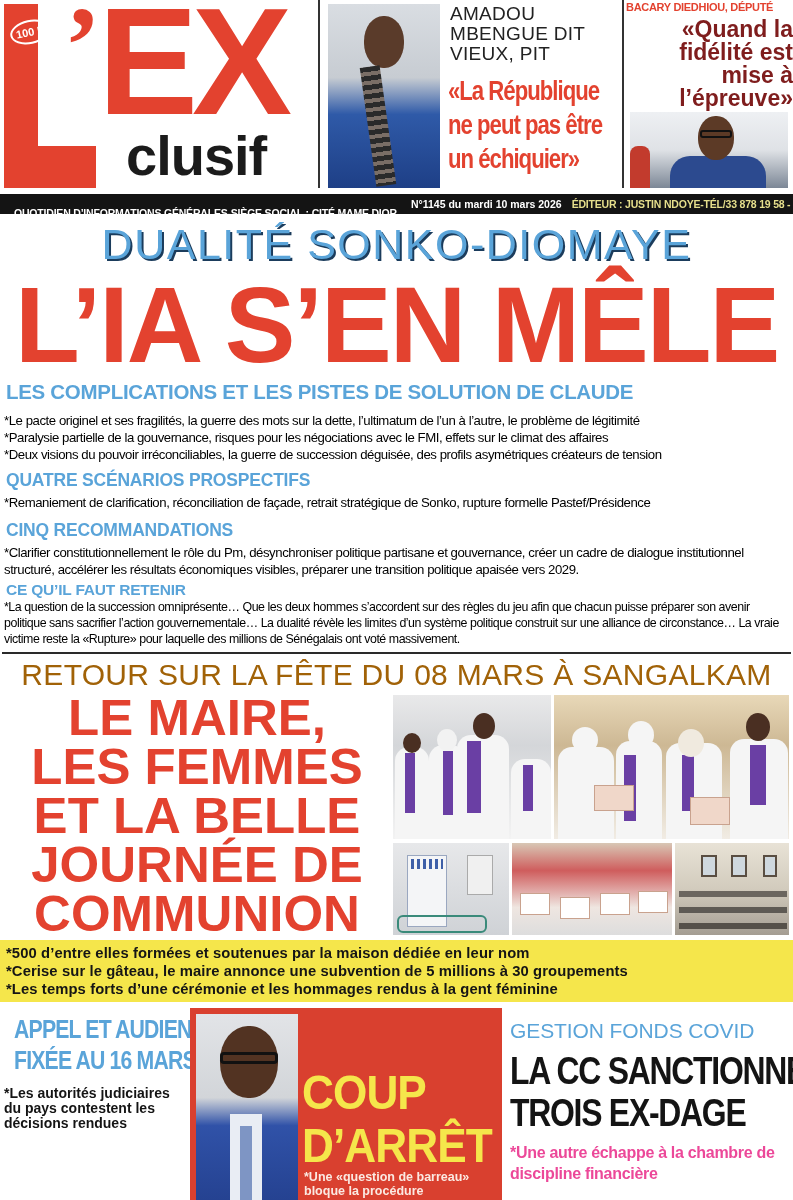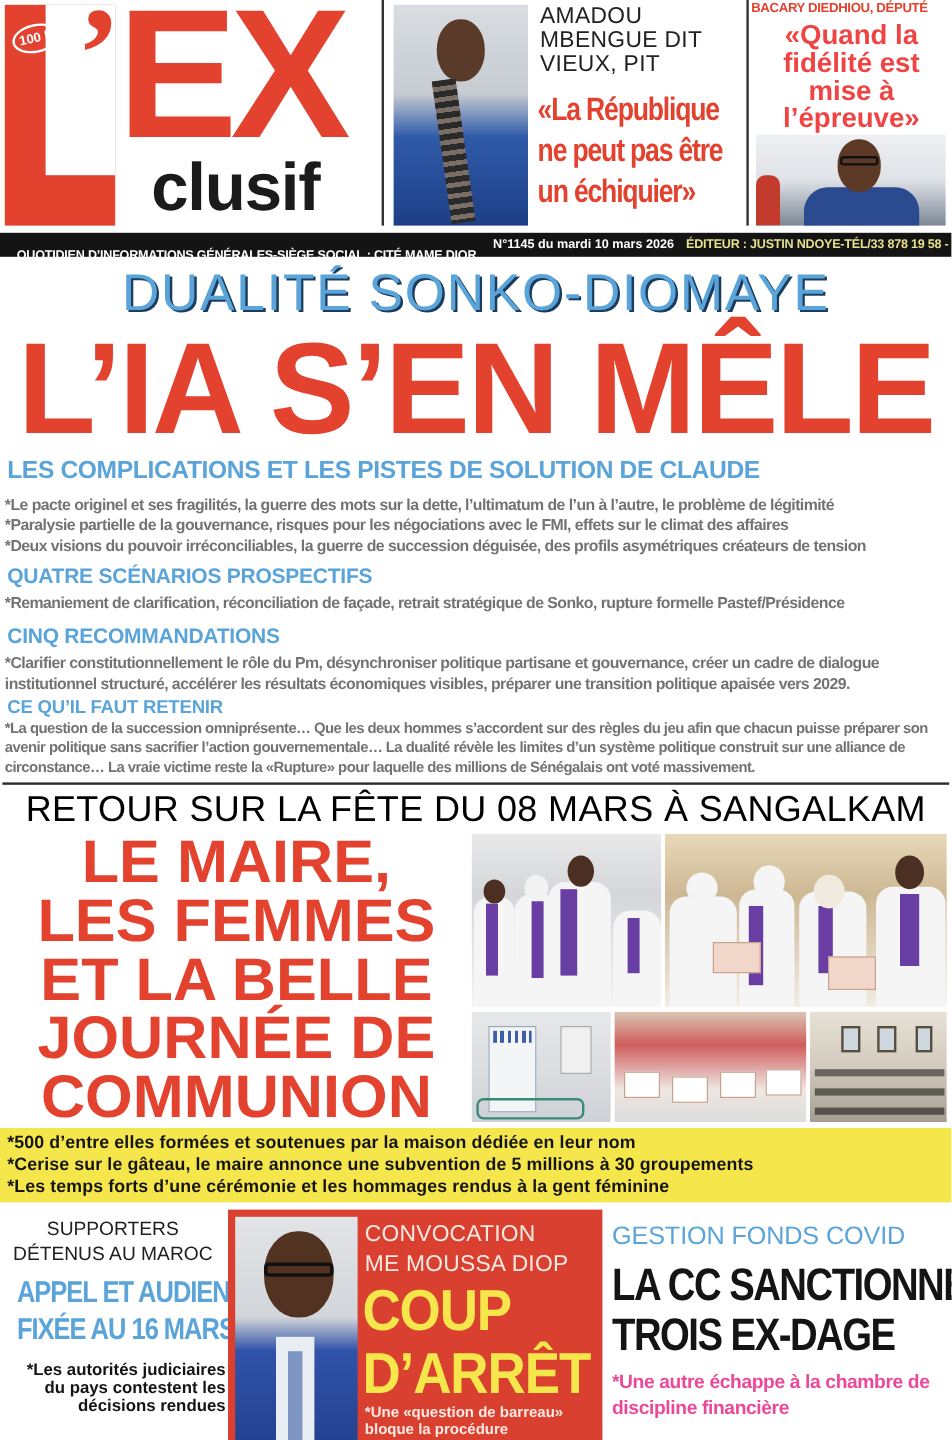--- a/index.html
+++ b/index.html
@@ -30,7 +30,7 @@
 
   .teaser2 { position: absolute; left: 626px; top: 0; width: 167px; height: 192px; }
   .teaser2-kicker { position: absolute; left: 0; top: 0; width: 167px; font-size: 11px; line-height: 14px; color: #e3422f; font-weight: bold; letter-spacing: -0.3px; }
-  .teaser2-quote { position: absolute; left: 0; top: 18px; width: 167px; text-align: center; font-weight: bold; font-size: 23px; line-height: 23px; color: #ef4444; }
+  .teaser2-quote { position: absolute; left: 0; top: 18px; width: 167px; text-align: right; font-weight: bold; font-size: 23px; line-height: 23px; color: #7f1d1d; }
   .photo-bacary { left: 4px; top: 112px; width: 158px; height: 76px; background: linear-gradient(180deg, #eef0f3 0%, #dfe2e6 50%, #7c8796 100%); }
   .photo-bacary .head { position: absolute; left: 68px; top: 4px; width: 36px; height: 44px; border-radius: 48%; background: #5c3a26; }
   .photo-bacary .glasses { position: absolute; left: 70px; top: 18px; width: 32px; height: 8px; border: 2px solid #111; border-radius: 3px; }

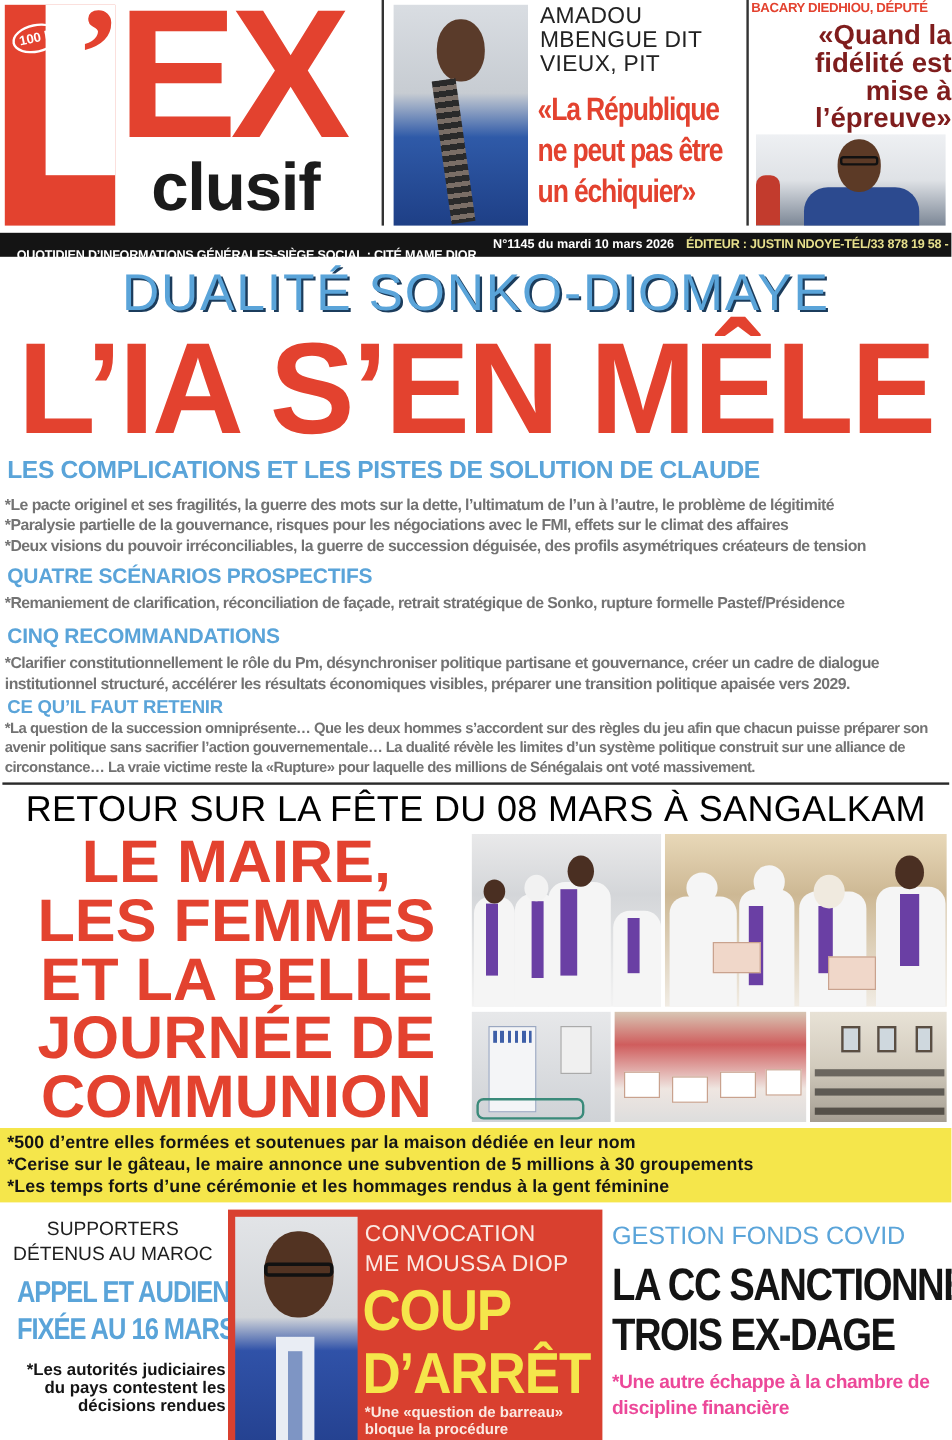--- a/index.html
+++ b/index.html
@@ -50,7 +50,7 @@
   .lead-headline { position: absolute; left: 0; top: 270px; width: 793px; text-align: center; font-weight: bold; font-size: 106px; line-height: 108px;
     color: #e3422f; letter-spacing: -2px; transform: scaleY(1.02); }
   .lead-sub { position: absolute; left: 6px; top: 380px; width: 790px; font-weight: bold; font-size: 20.5px; line-height: 24px; color: #5aa4d9; letter-spacing: -0.3px; white-space: nowrap; }
-  .bullets { position: absolute; left: 4px; width: 786px; font-weight: bold; font-size: 13.2px; line-height: 17px; color: #737373; letter-spacing: -0.45px; }
+  .bullets { position: absolute; left: 4px; width: 786px; font-weight: normal; font-size: 13.2px; line-height: 17px; color: #000000; letter-spacing: -0.45px; }
   .bullets p { white-space: nowrap; }
   .bullets.b1 { top: 412px; }
   .section-head { position: absolute; left: 6px; font-weight: bold; font-size: 17.5px; line-height: 20px; color: #5aa4d9; letter-spacing: -0.2px; }

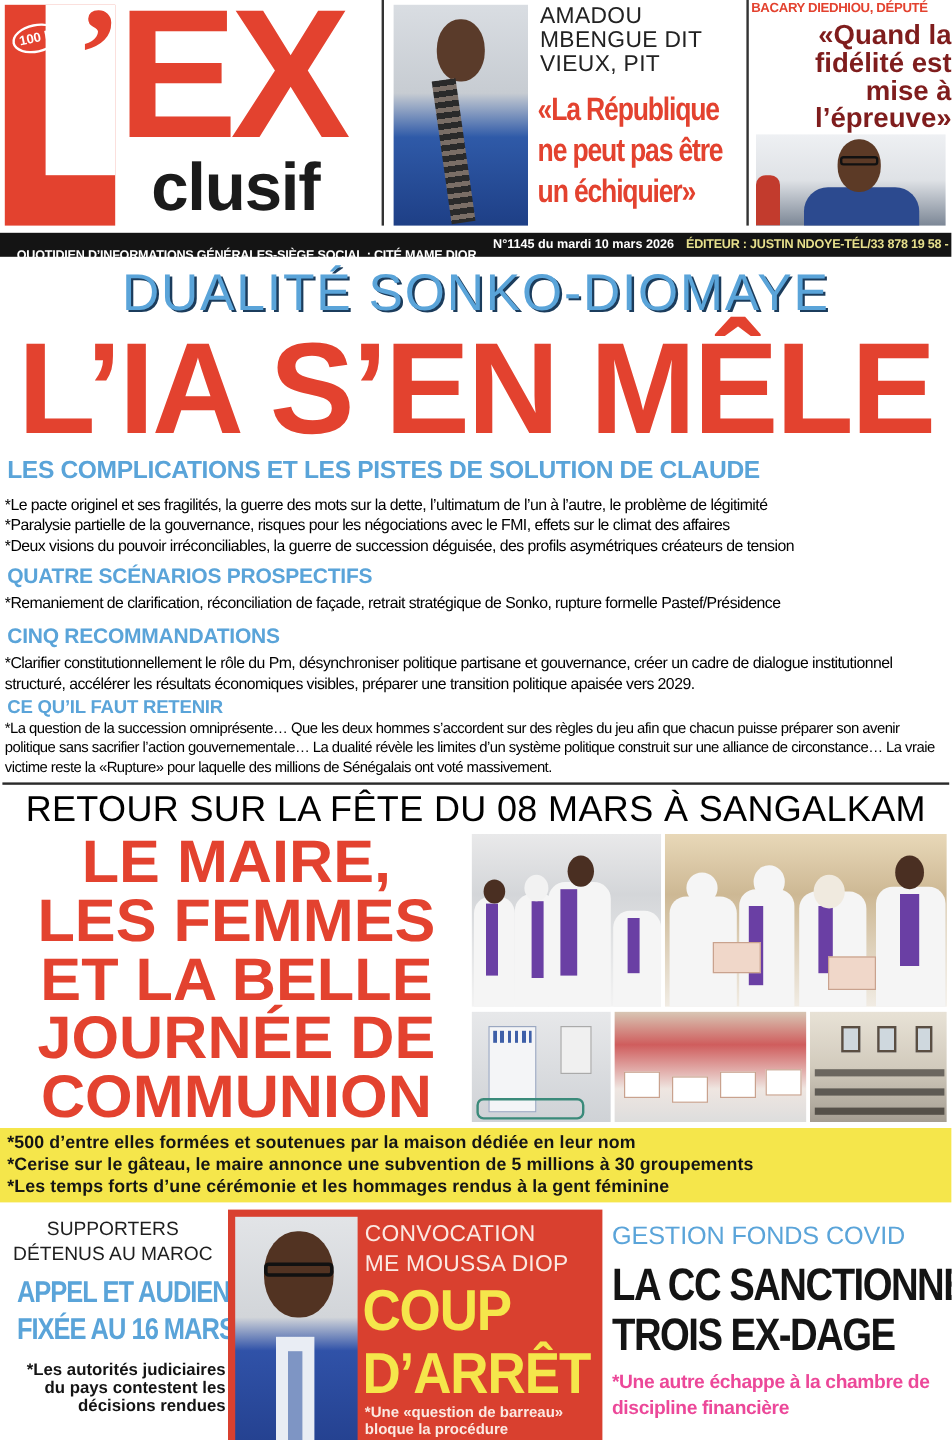--- a/index.html
+++ b/index.html
@@ -65,7 +65,7 @@
   .rule { position: absolute; left: 2px; top: 652px; width: 789px; height: 2px; background: #2a2a2a; }
 
   
-  .sang-kicker { position: absolute; left: 0; top: 657px; width: 793px; text-align: center; font-size: 30px; line-height: 36px; color: #000000; letter-spacing: 0.3px; }
+  .sang-kicker { position: absolute; left: 0; top: 657px; width: 793px; text-align: center; font-size: 30px; line-height: 36px; color: #a16207; letter-spacing: 0.3px; }
   .sang-headline { position: absolute; left: 2px; top: 694px; width: 390px; text-align: center; font-weight: bold; font-size: 50px; line-height: 49px;
     color: #e3422f; letter-spacing: 0px; transform: scaleX(1.02); }
   .photogrid { position: absolute; left: 392px; top: 694px; width: 398px; height: 242px; }

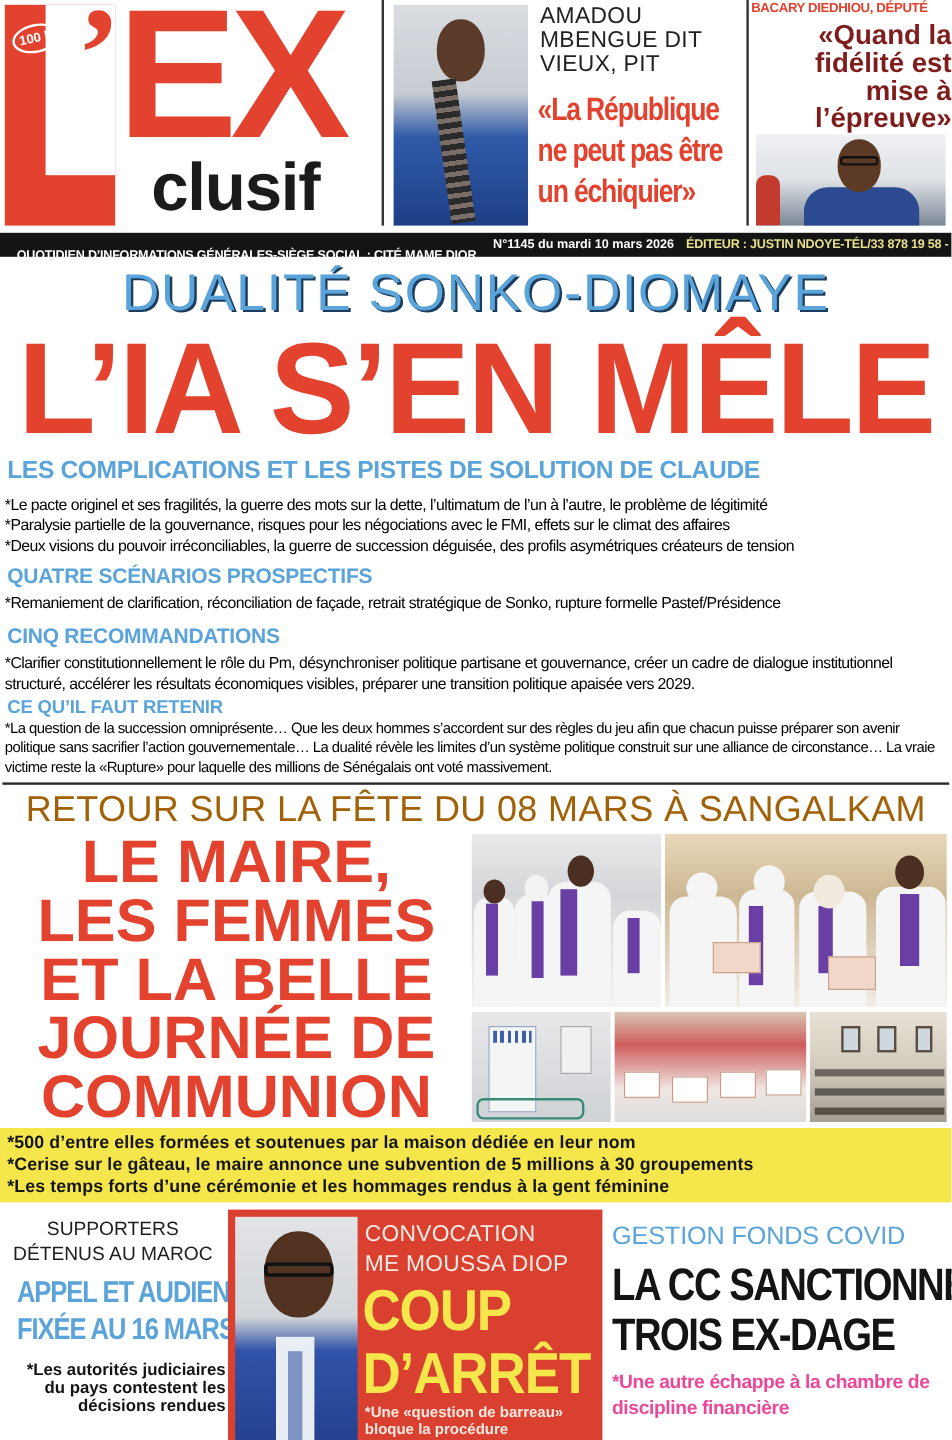--- a/index.html
+++ b/index.html
@@ -240,7 +240,6 @@
 </div>
 
 <div class="b-left">
-  <div class="kicker">SUPPORTERS DÉTENUS AU MAROC</div>
   <div class="headline">
     <div>APPEL ET AUDIENCE</div>
     <div>FIXÉE AU 16 MARS</div>

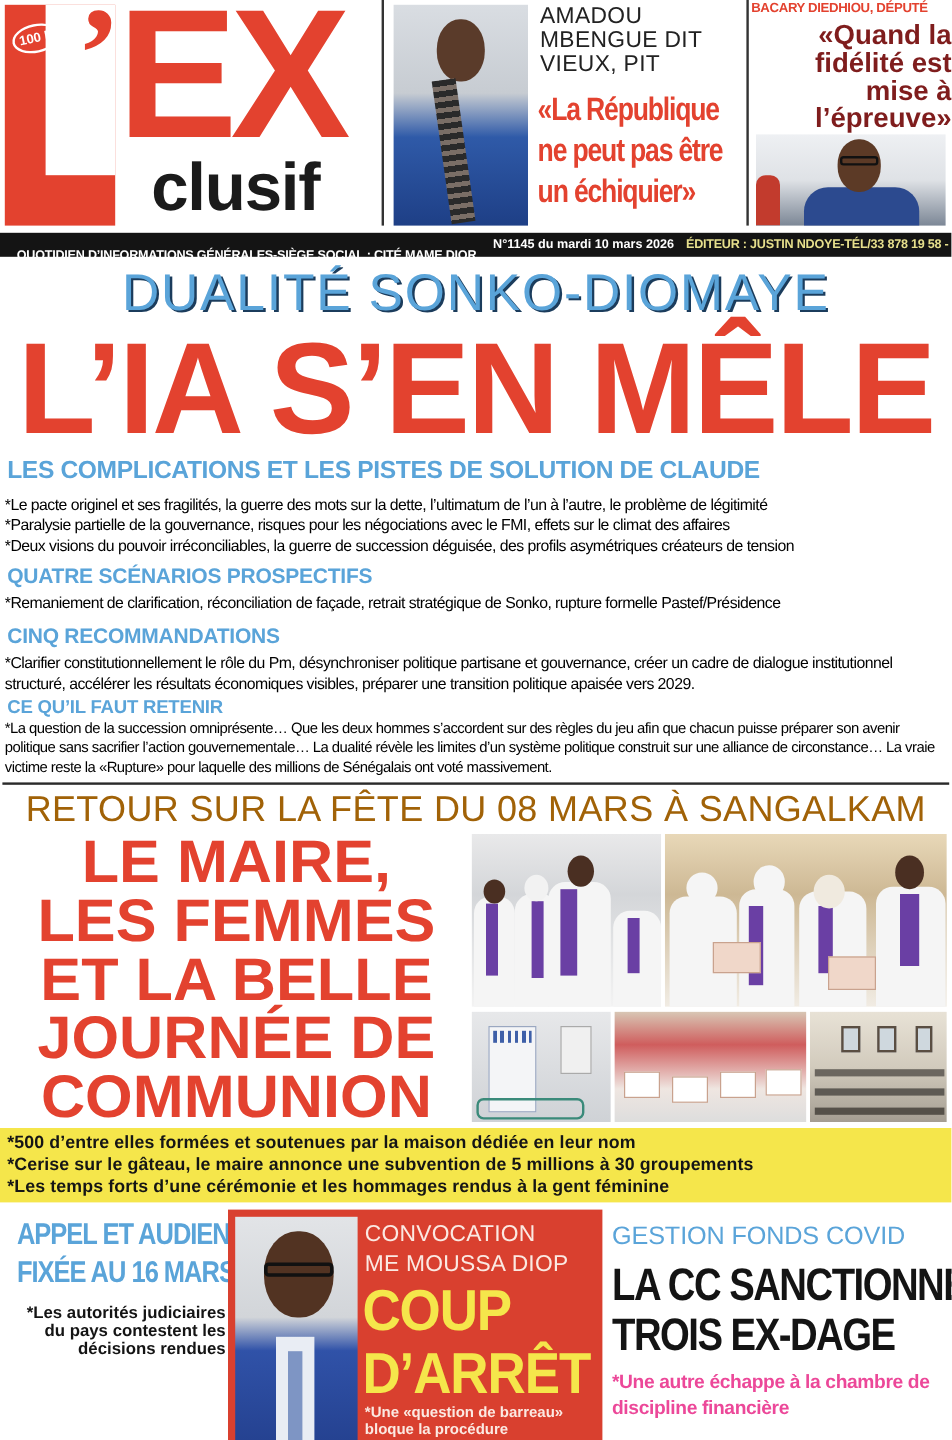--- a/index.html
+++ b/index.html
@@ -254,10 +254,6 @@
     <div class="head"></div>
     <div class="glasses"></div>
   </div>
-  <div class="kicker">
-    <div>CONVOCATION</div>
-    <div>ME MOUSSA DIOP</div>
-  </div>
   <div class="headline">
     <div>COUP</div>
     <div>D’ARRÊT</div>

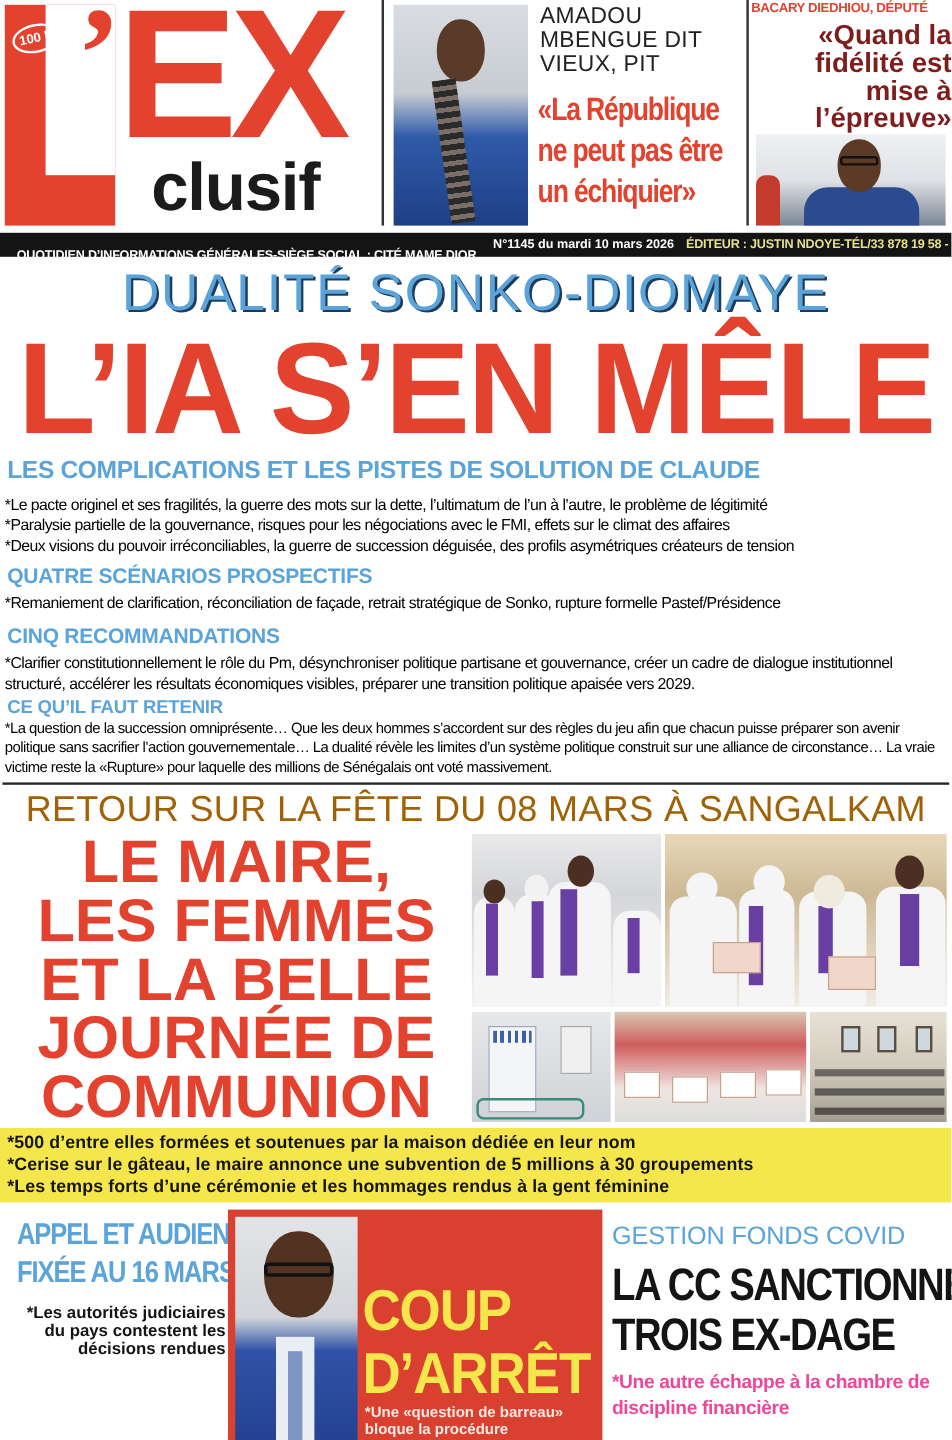--- a/index.html
+++ b/index.html
@@ -88,7 +88,7 @@
   .b-left { position: absolute; left: 0; top: 1008px; width: 188px; height: 192px; text-align: center; }
   .b-left .kicker { font-size: 16px; line-height: 21px; color: #1e1e1e; margin-top: 6px; }
   .b-left .headline { font-weight: bold; font-size: 25px; line-height: 31px; color: #5aa4d9; letter-spacing: -1px; margin-top: 6px; transform: scaleX(0.85); transform-origin: center; white-space: nowrap; }
-  .b-left .deck { text-align: right; padding-left: 4px; font-weight: bold; font-size: 14px; line-height: 15px; color: #141414; margin-top: 10px; }
+  .b-left .deck { text-align: left; padding-left: 4px; font-weight: bold; font-size: 14px; line-height: 15px; color: #141414; margin-top: 10px; }
 
   .b-mid { position: absolute; left: 190px; top: 1008px; width: 312px; height: 192px; background: #d9402f; }
   .photo-moussa { left: 6px; top: 6px; width: 102px; height: 186px; background: linear-gradient(180deg, #e2e4e7 0%, #d2d5d9 45%, #3052a8 60%, #254291 100%); }

